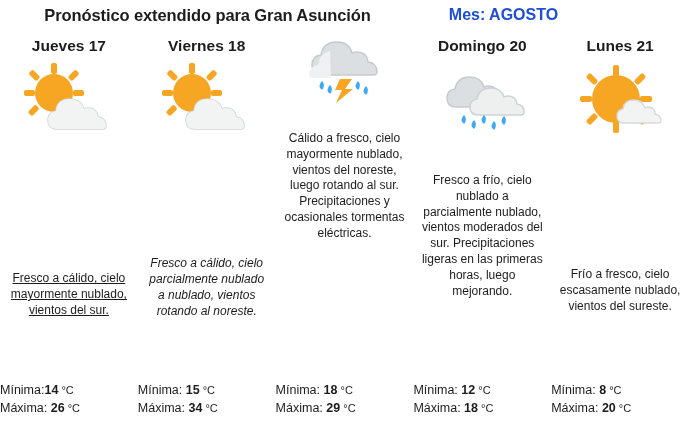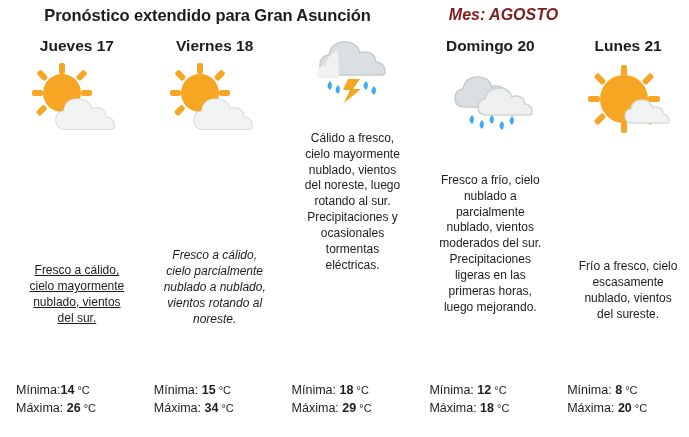--- a/index.html
+++ b/index.html
@@ -37,9 +37,8 @@
     text-align: center;
     font-size: 16px;
     font-weight: bold;
-    color: #7f1d1d;
+    color: #1d4ed8;
     padding-right: 8px;
-    font-style: italic;
   }
   .columns {
     display: flex;

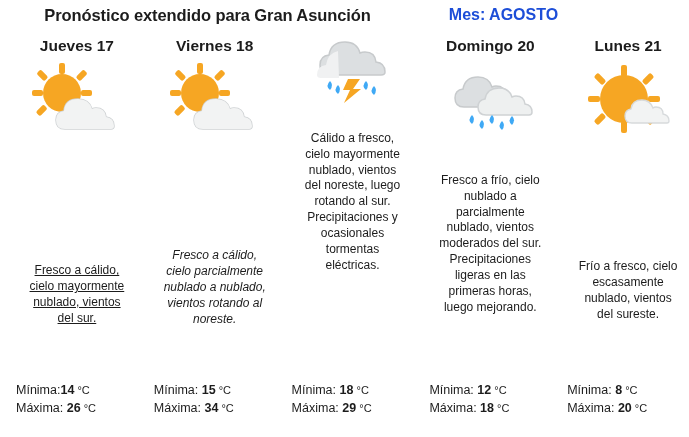--- a/index.html
+++ b/index.html
@@ -53,7 +53,6 @@
     display: flex;
     flex-direction: column;
     position: relative;
-    margin-left: 16px;
   }
   .day-name {
     text-align: center;

